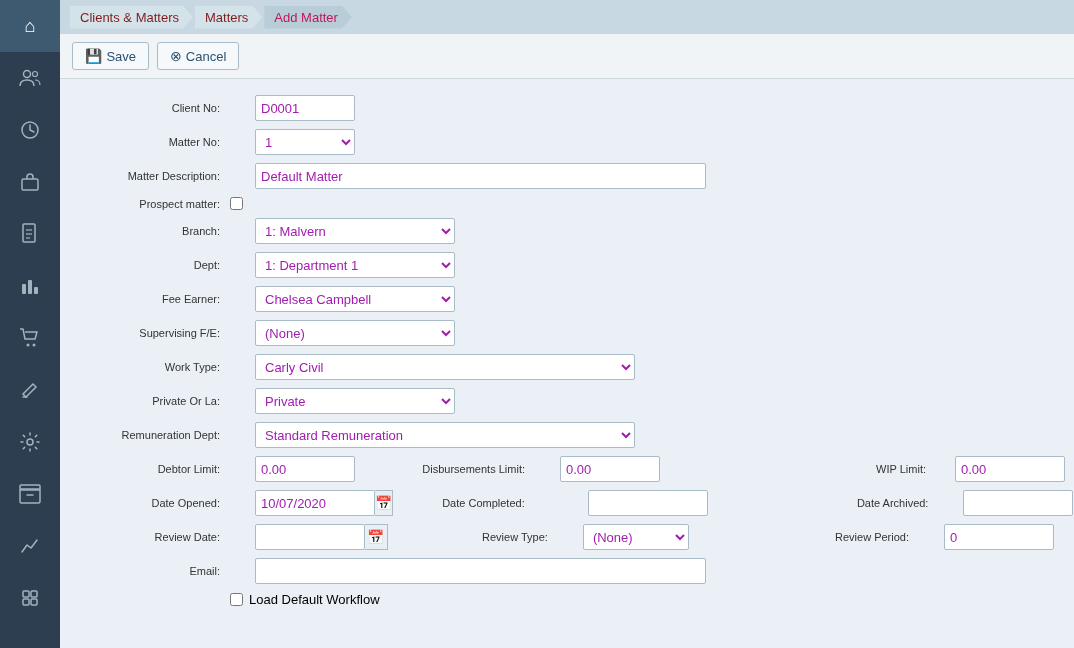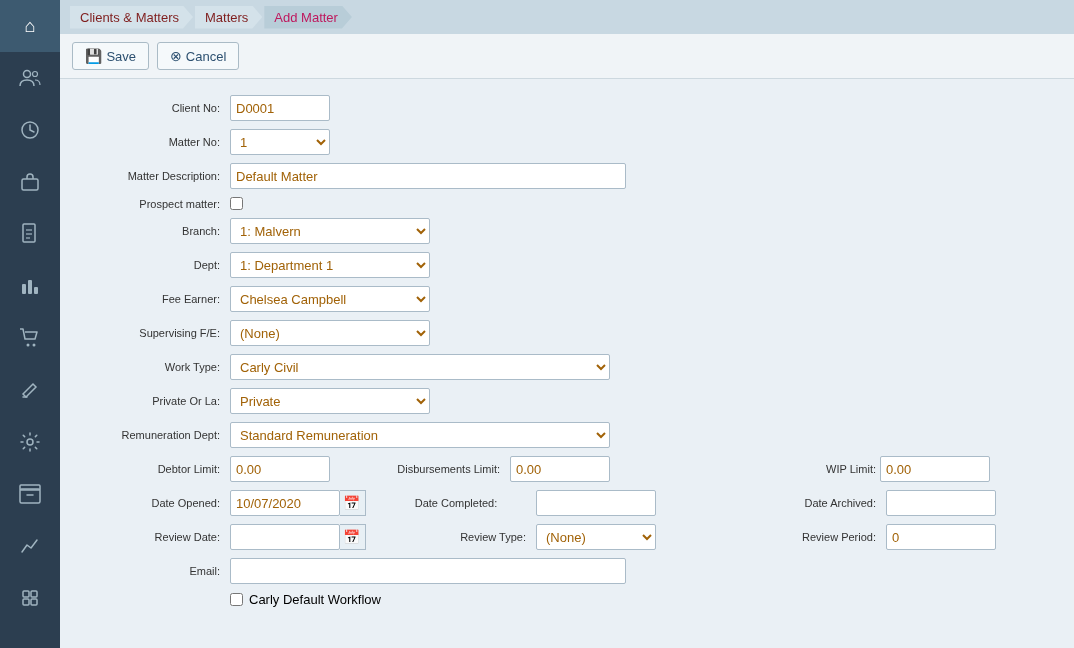--- a/index.html
+++ b/index.html
@@ -112,8 +112,9 @@
       background: #fff;
       padding: 2px 5px;
       font-size: 13px;
-      color: #a16207;
+      color: #a21caf;
       outline: none;
+      margin-left: 25px;
     }
     select.form-input { padding-right: 2px; }
 

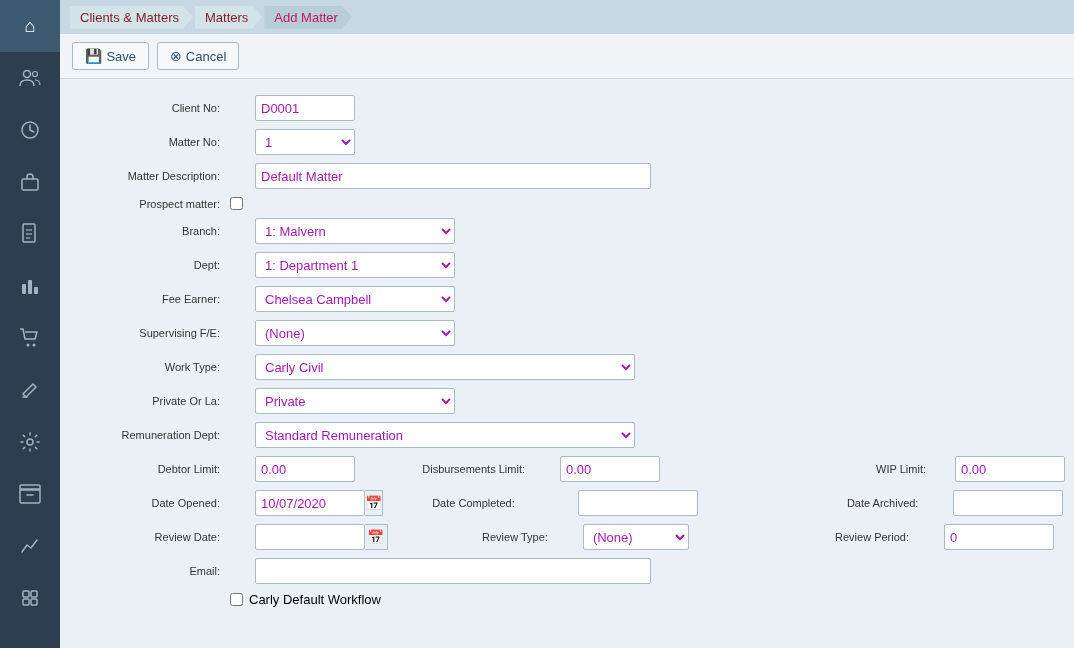--- a/index.html
+++ b/index.html
@@ -119,7 +119,7 @@
     select.form-input { padding-right: 2px; }
 
     .input-short { width: 100px; }
-    .input-long { width: 396px; }
+    .input-long { width: 451px; }
     .input-select-medium { width: 200px; }
     .input-select-large { width: 380px; }
 

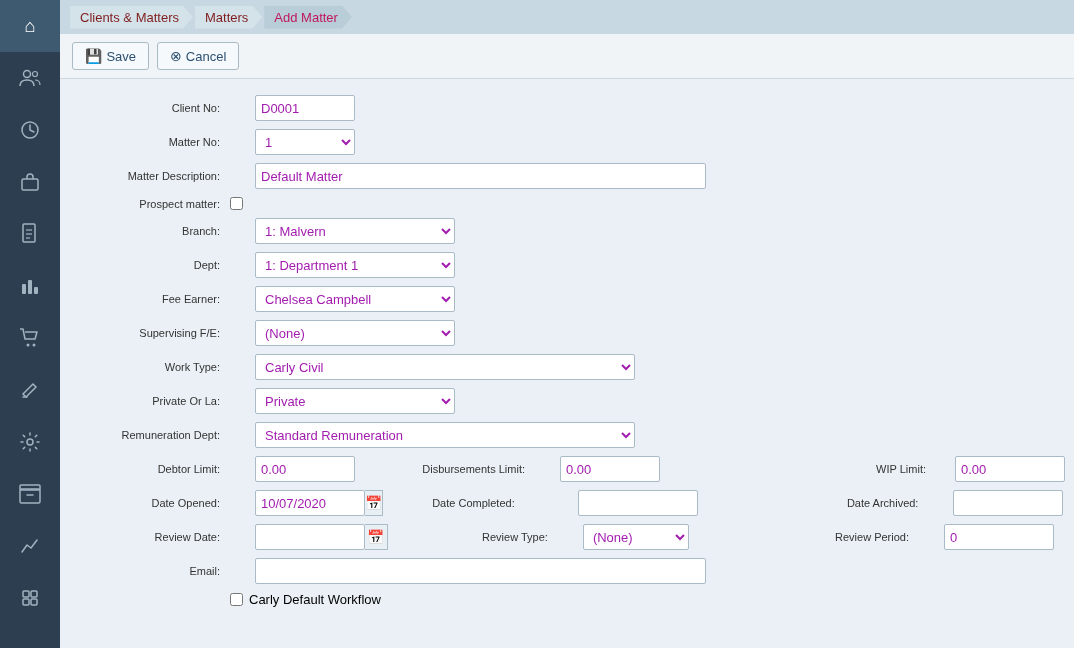--- a/index.html
+++ b/index.html
@@ -349,7 +349,7 @@
 
     <div class="form-row">
       <label class="form-label">Date Opened:</label>
-      <input class="form-input" type="text" style="width: 110px;" value="10/07/2020">
+      <input class="form-input" type="text" style="width: 120px;" value="10/07/2020">
       <div class="cal-btn">📅</div>
       <label class="form-label" style="width:150px; text-align:center; padding-right:10px; margin-left:20px;">Date Completed:</label>
       <input class="form-input" type="text" style="width: 120px;">

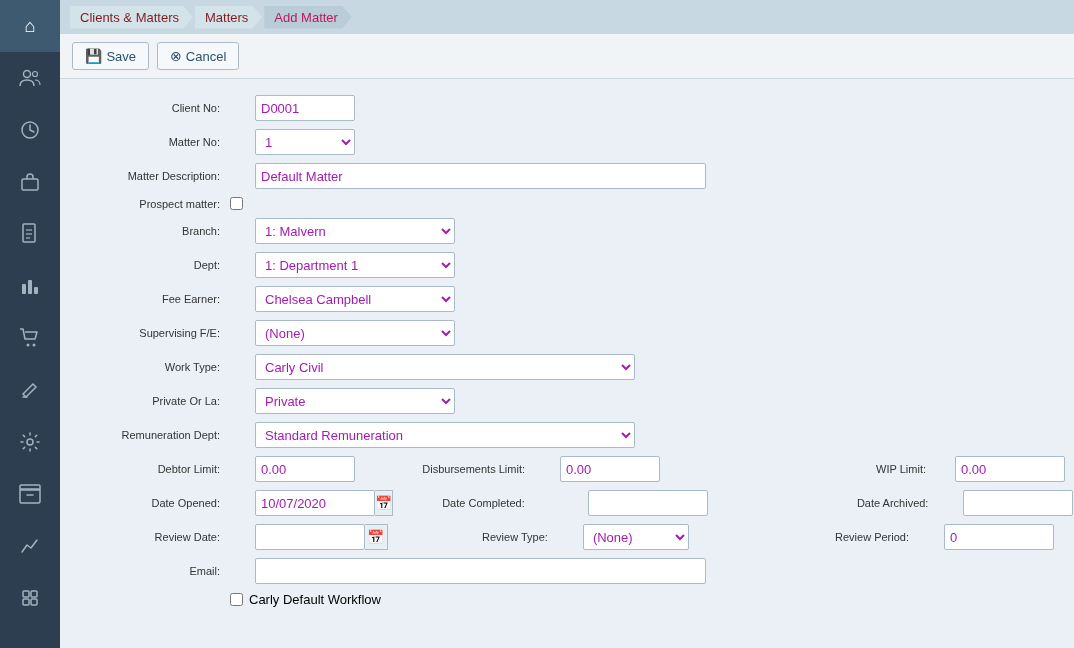--- a/index.html
+++ b/index.html
@@ -378,7 +378,7 @@
 
     <div class="form-row" style="margin-left:150px;">
       <input type="checkbox" style="margin-right: 6px;">
-      <span>Carly Default Workflow</span>
+      <span>Load Default Workflow</span>
     </div>
 
   </div>

